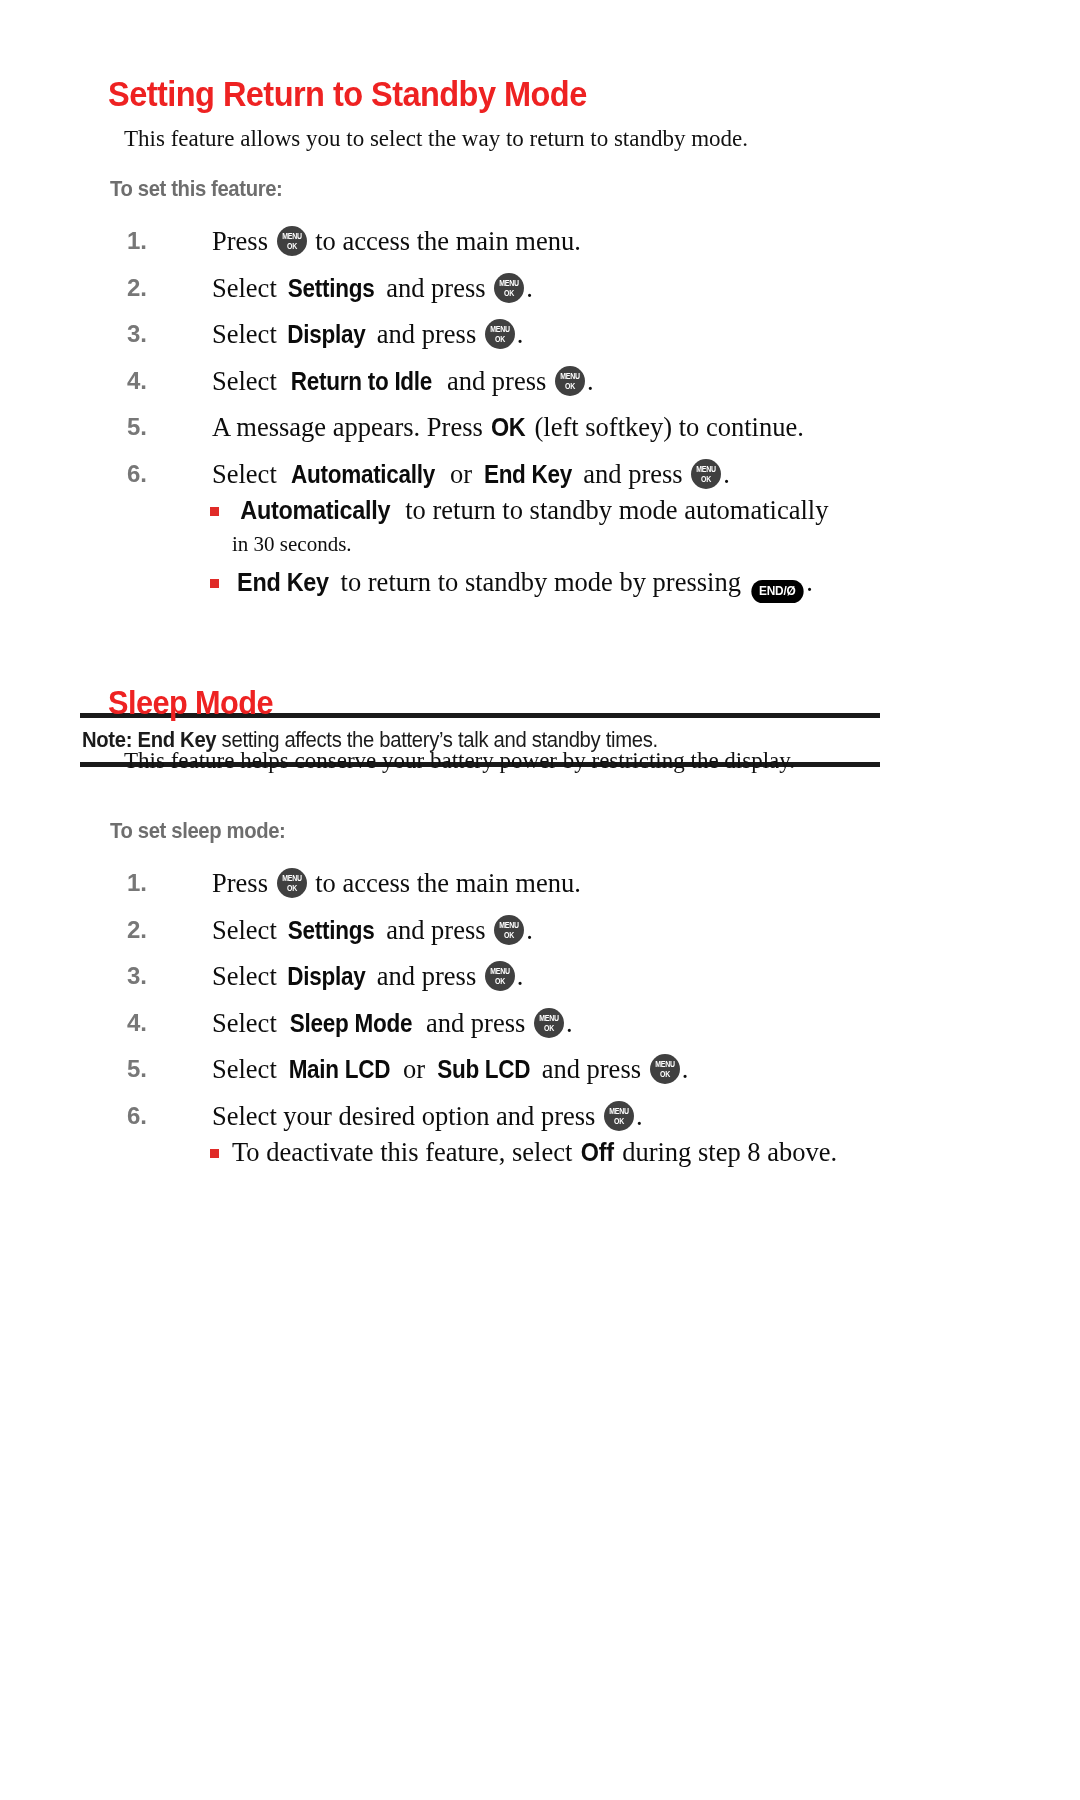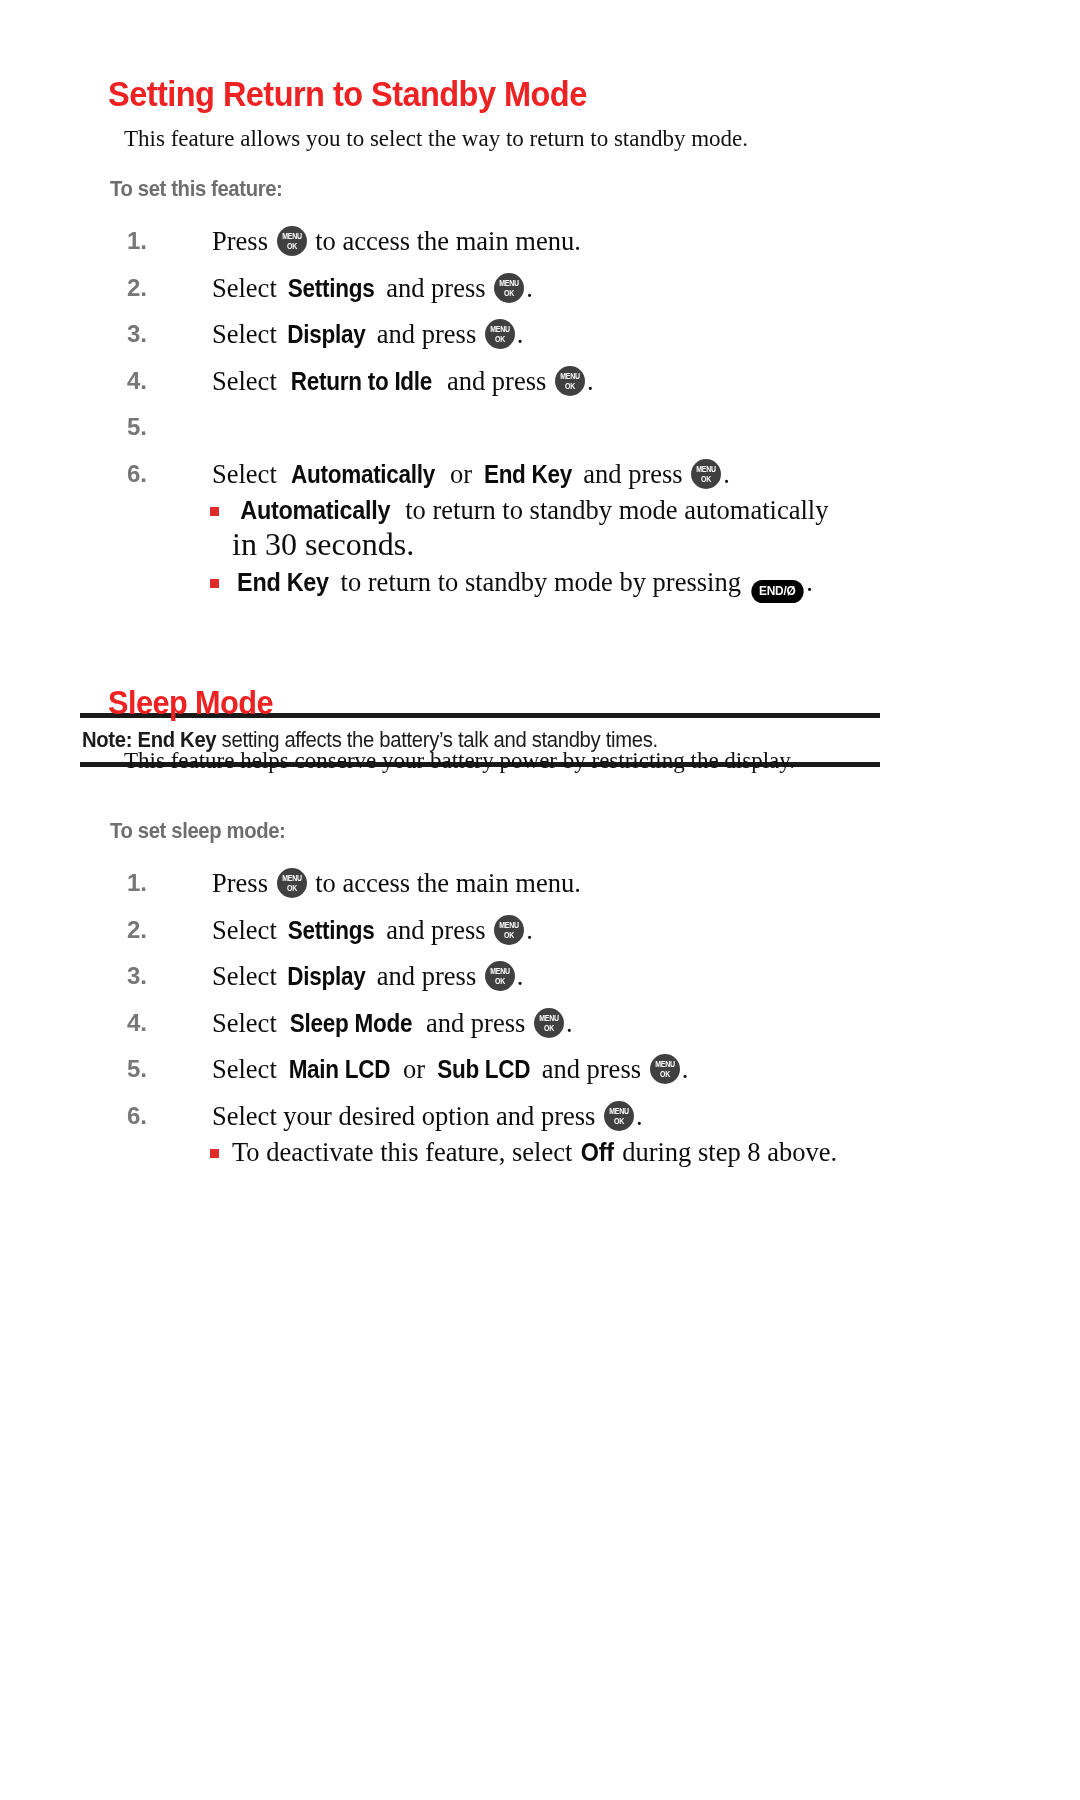--- a/index.html
+++ b/index.html
@@ -293,6 +293,7 @@
 
     <div class="step">
       <span class="step-num">5.</span>
+      <span class="step-body"><span>A message appears. Press </span><span class="ui-lg">OK</span><span> (left softkey) to continue.</span></span>
     </div>
 
     <div class="step">

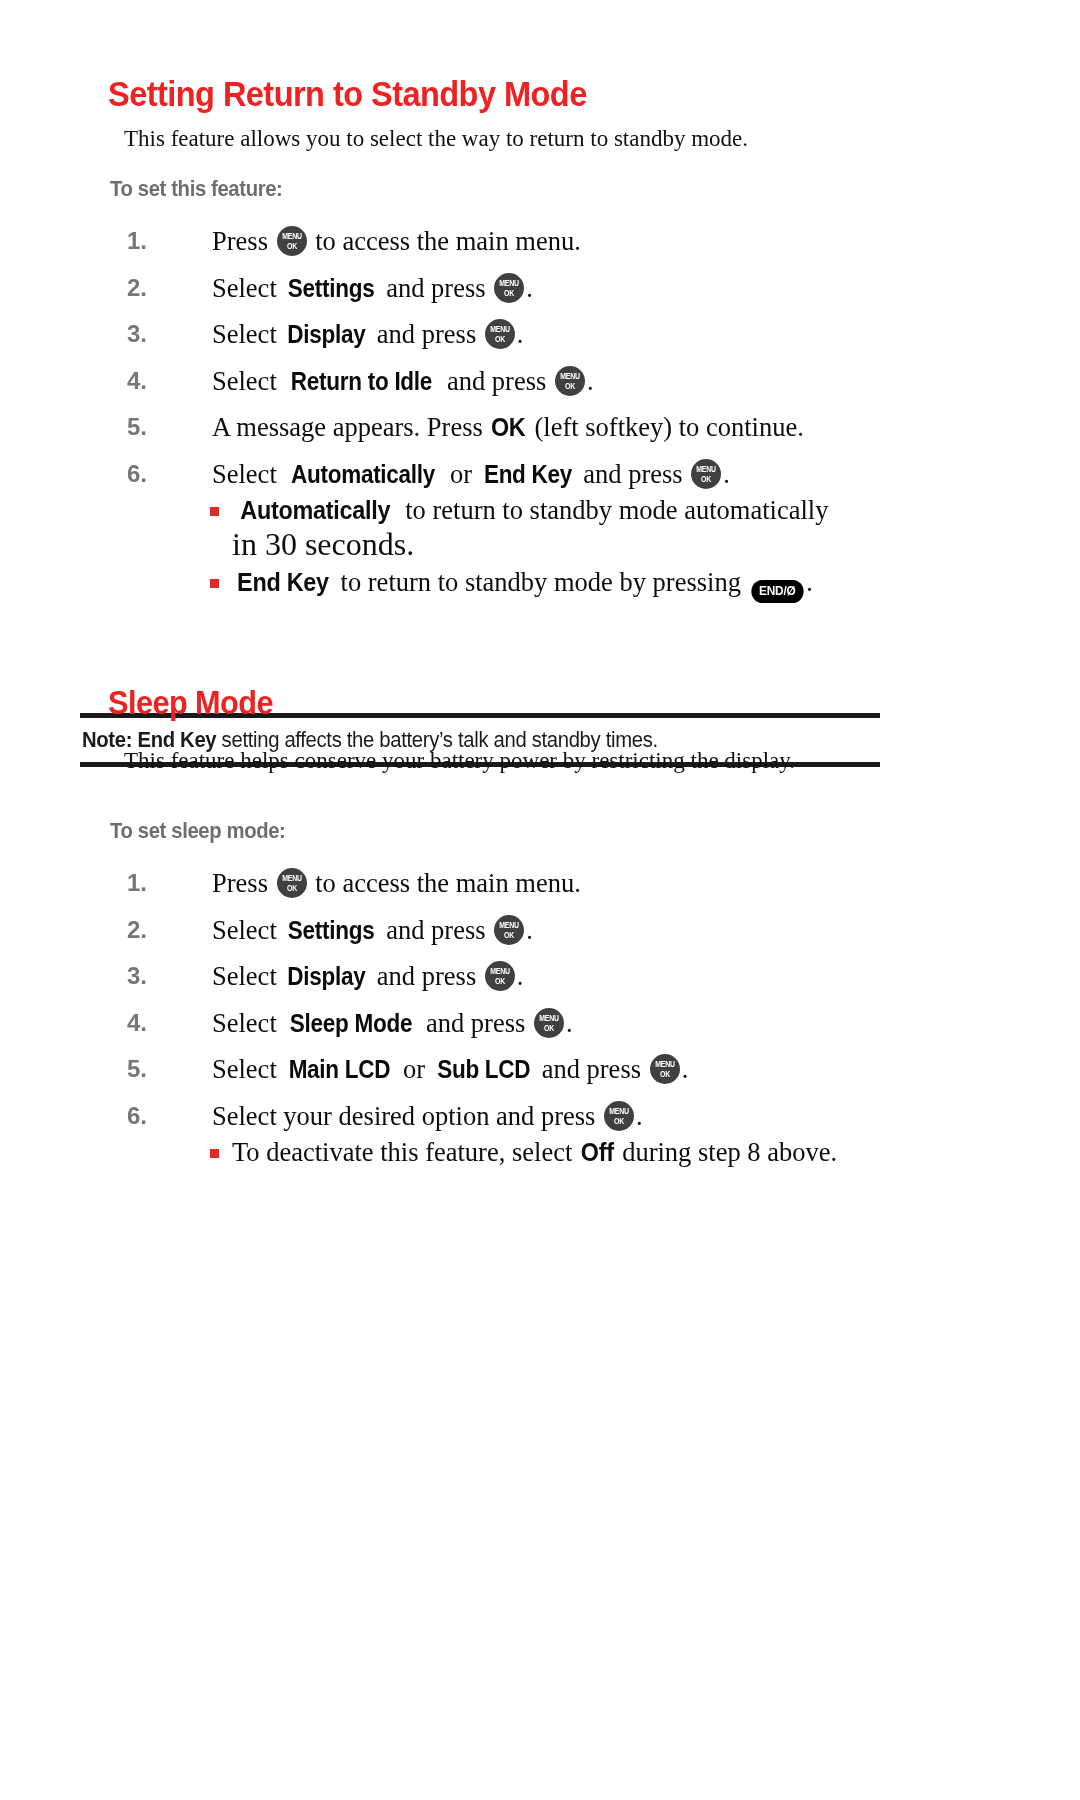--- a/index.html
+++ b/index.html
@@ -121,7 +121,7 @@
   .bullet-cont {
     position: absolute;
     font-family: "Liberation Serif", serif;
-    font-size: 32px;
+    font-size: 21px;
     line-height: 34px;
     white-space: nowrap;
   }

